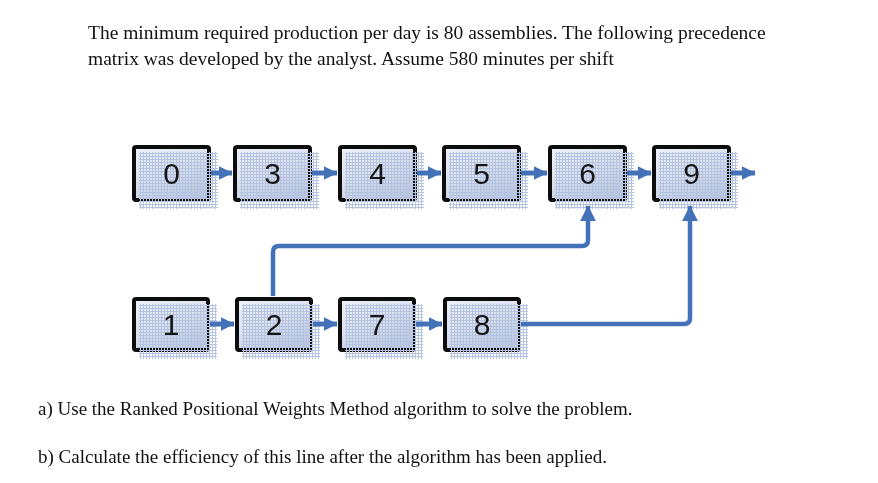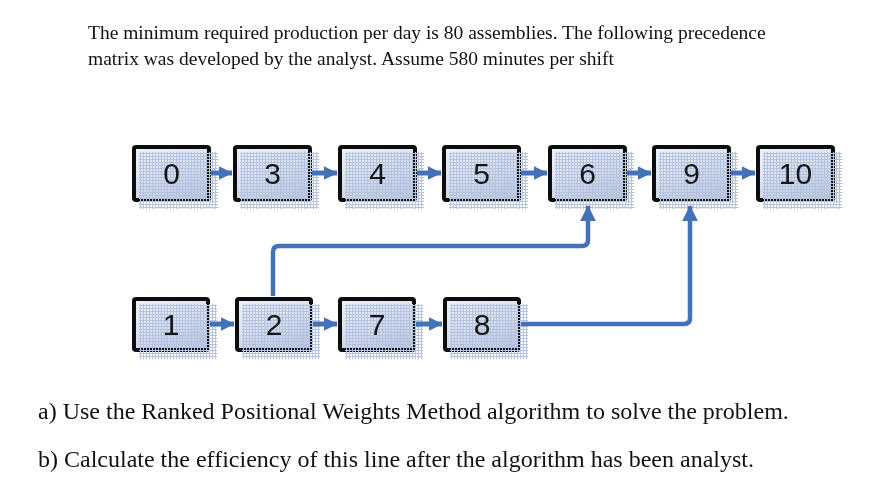--- a/index.html
+++ b/index.html
@@ -129,9 +129,6 @@
     <div class="node node-top" style="left:652px">
       <span class="node-label">9</span>
     </div>
-    <div class="node node-top" style="left:756px">
-      <span class="node-label">10</span>
-    </div>
 
     <div class="node node-bottom" style="left:132px">
       <span class="node-label">1</span>

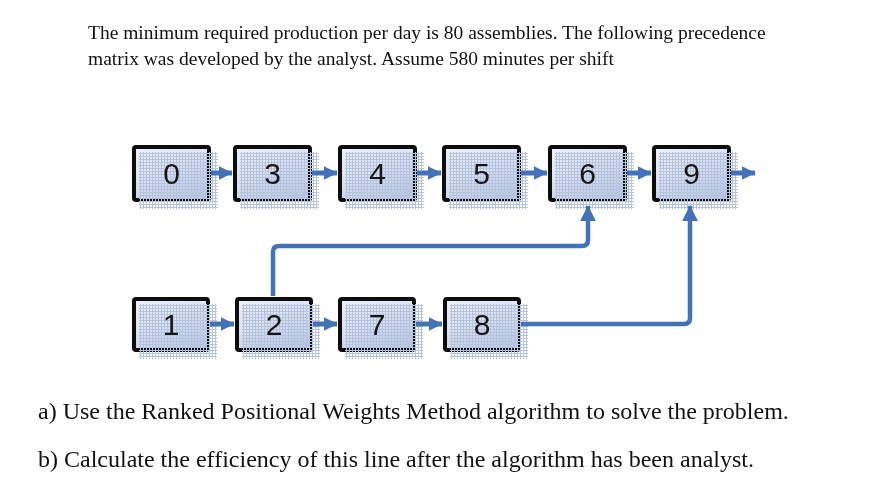--- a/index.html
+++ b/index.html
@@ -67,7 +67,7 @@
     position: absolute;
     left: 38px;
     margin: 0;
-    font-size: 24px;
+    font-size: 19px;
     color: #111111;
   }
   .question-a { top: 398px; }

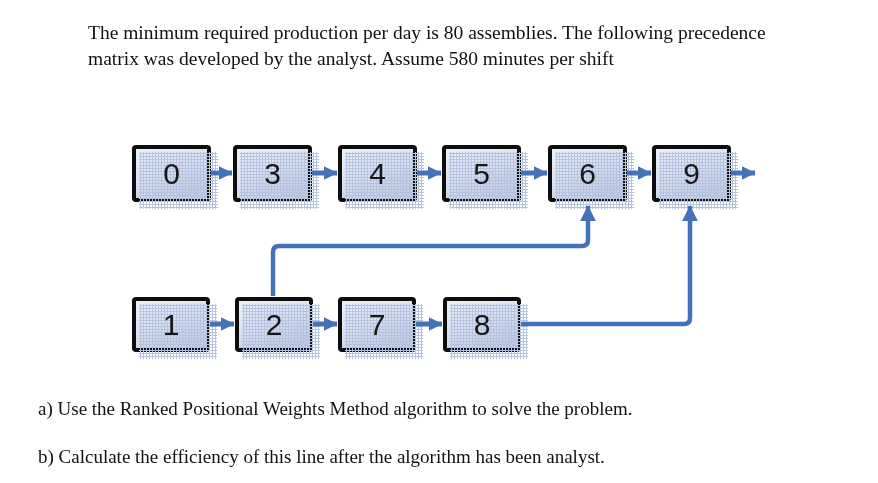--- a/index.html
+++ b/index.html
@@ -146,7 +146,7 @@
   </div>
 
   <p class="question question-a">a) Use the Ranked Positional Weights Method algorithm to solve the problem.</p>
-  <p class="question question-b">b) Calculate the efficiency of this line after the algorithm has been analyst.</p>
+  <p class="question question-b">b) Calculate the efficiency of this line after the algorithm has been applied.</p>
 
 </div>
 

